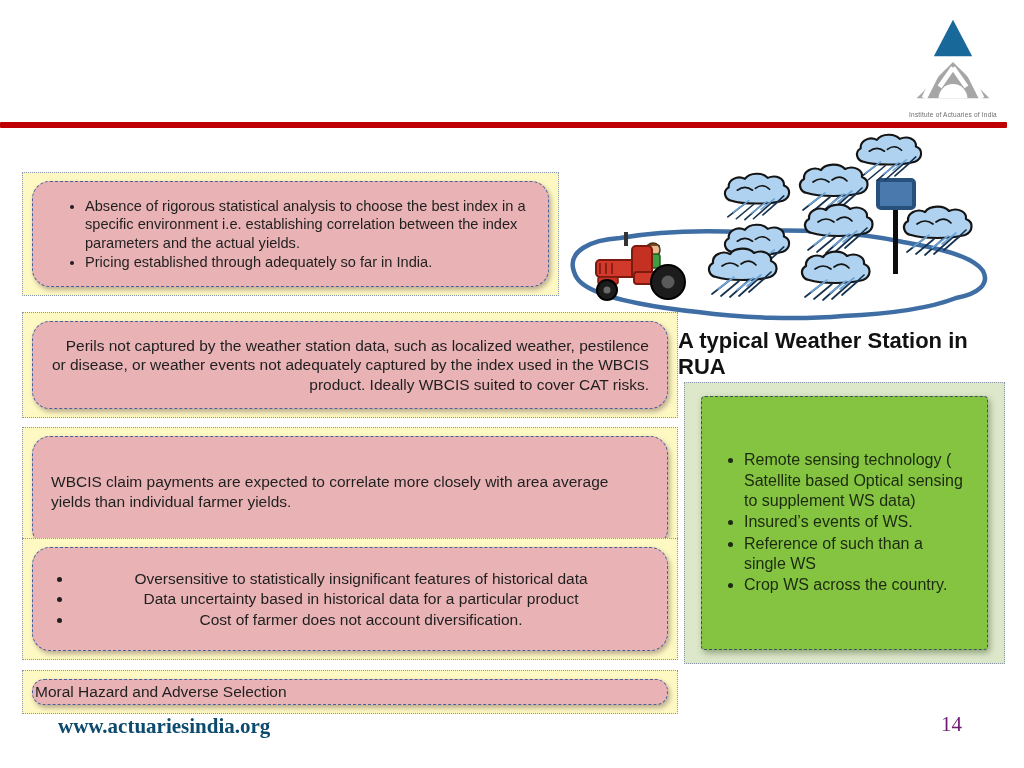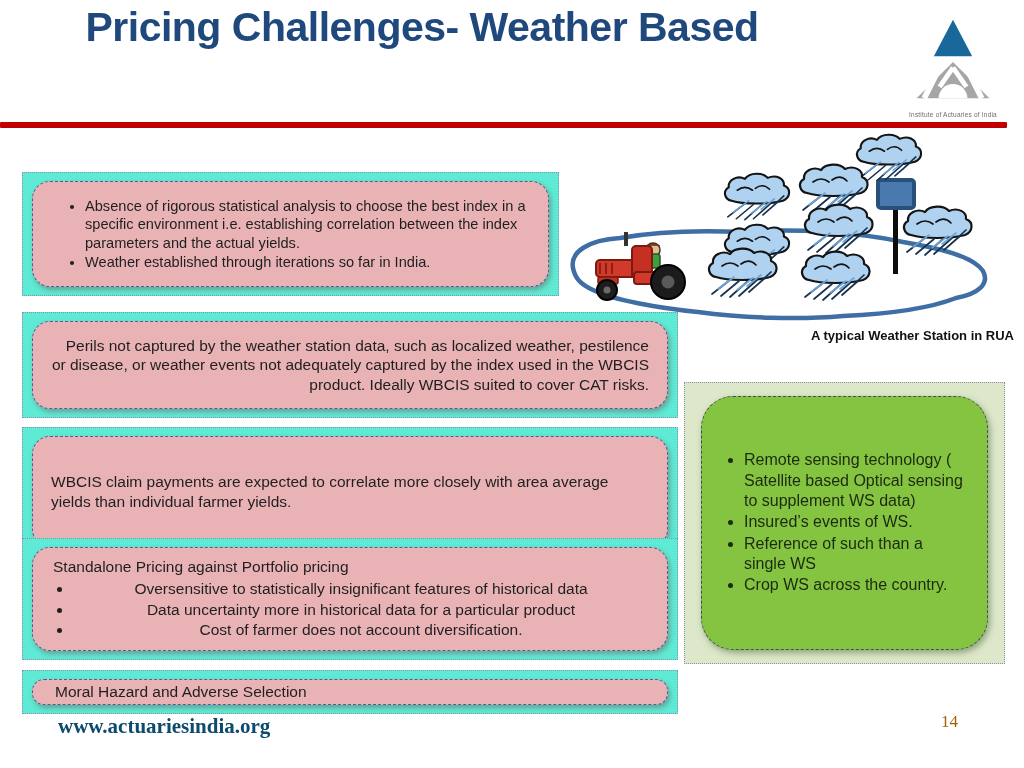--- a/index.html
+++ b/index.html
@@ -81,7 +81,6 @@
 <body>
 
 <div class="title-block">
-  <div>Pricing Challenges- Weather Based</div>
 </div>
 
 <div class="logo-wrap">

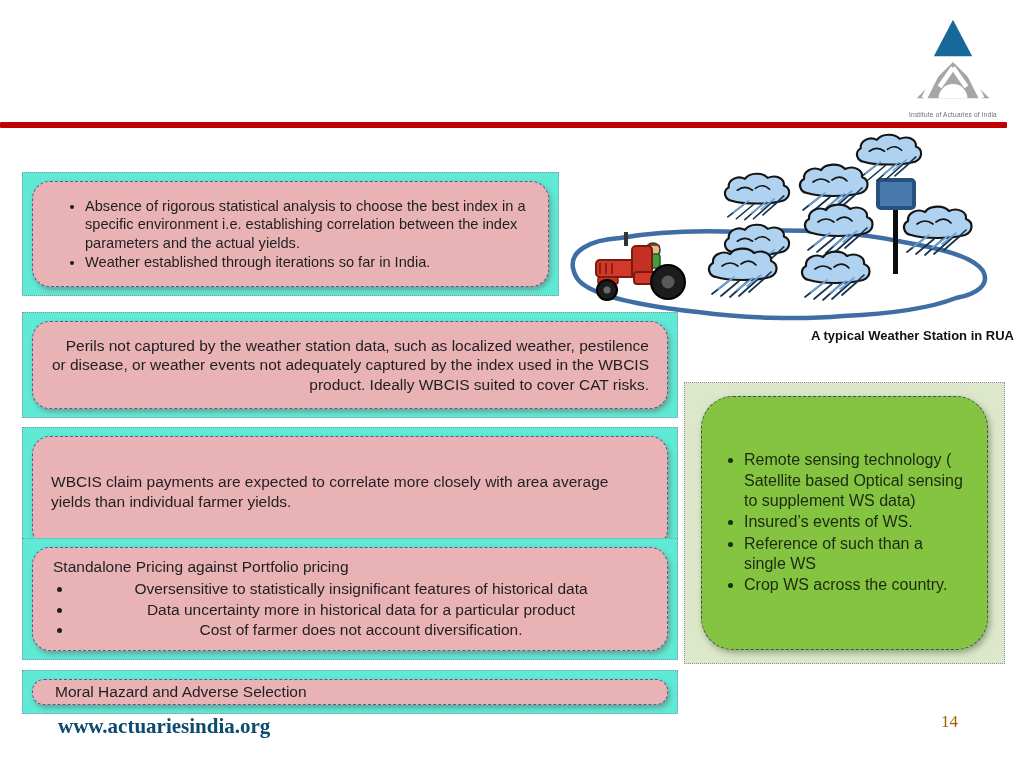--- a/index.html
+++ b/index.html
@@ -25,7 +25,7 @@
   }
   
   .pink-outer{
-    position:absolute;background:#5eead4;
+    position:absolute;background:#fef9c3;
     border:1.5px dotted #8794ad;
     box-sizing:border-box;padding:8px 9px;
   }

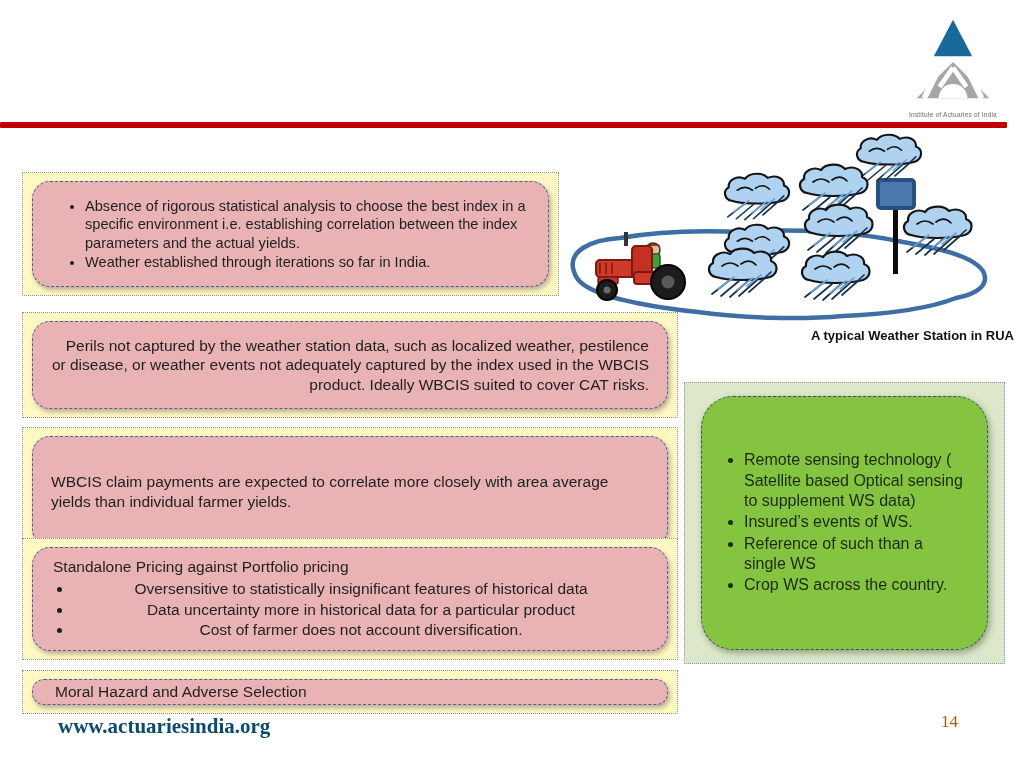--- a/index.html
+++ b/index.html
@@ -145,7 +145,7 @@
   <div class="pink-inner">
     <ul>
       <li>Absence of rigorous statistical analysis to choose the best index in a specific environment i.e. establishing correlation between the index parameters and the actual yields.</li>
-      <li>Weather established through iterations so far in India.</li>
+      <li>Pricing established through adequately so far in India.</li>
     </ul>
   </div>
 </div>

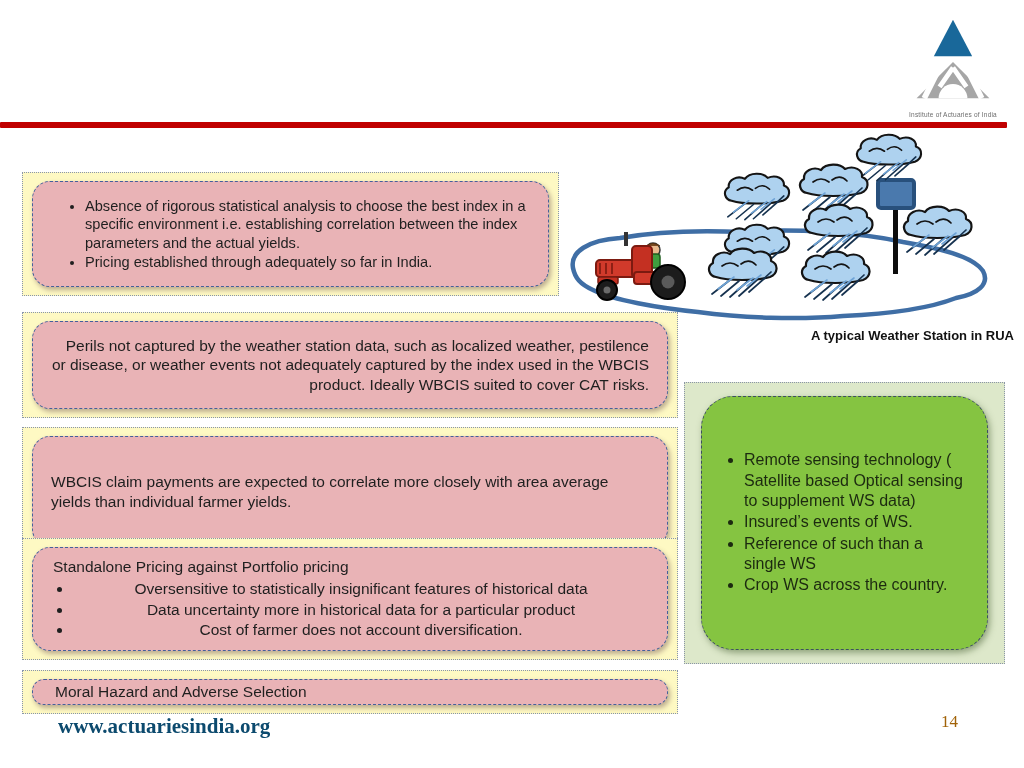--- a/index.html
+++ b/index.html
@@ -44,8 +44,8 @@
   .box-heading{margin:0 0 1px 2px;}
   
   .ws-caption{
-    position:absolute;left:678px;top:328px;width:336px;text-align:right;
-    font-weight:bold;font-size:13px;color:#111;
+    position:absolute;left:678px;top:328px;width:336px;text-align:left;
+    font-weight:bold;font-size:22px;color:#111;
   }
   
   .green-outer{

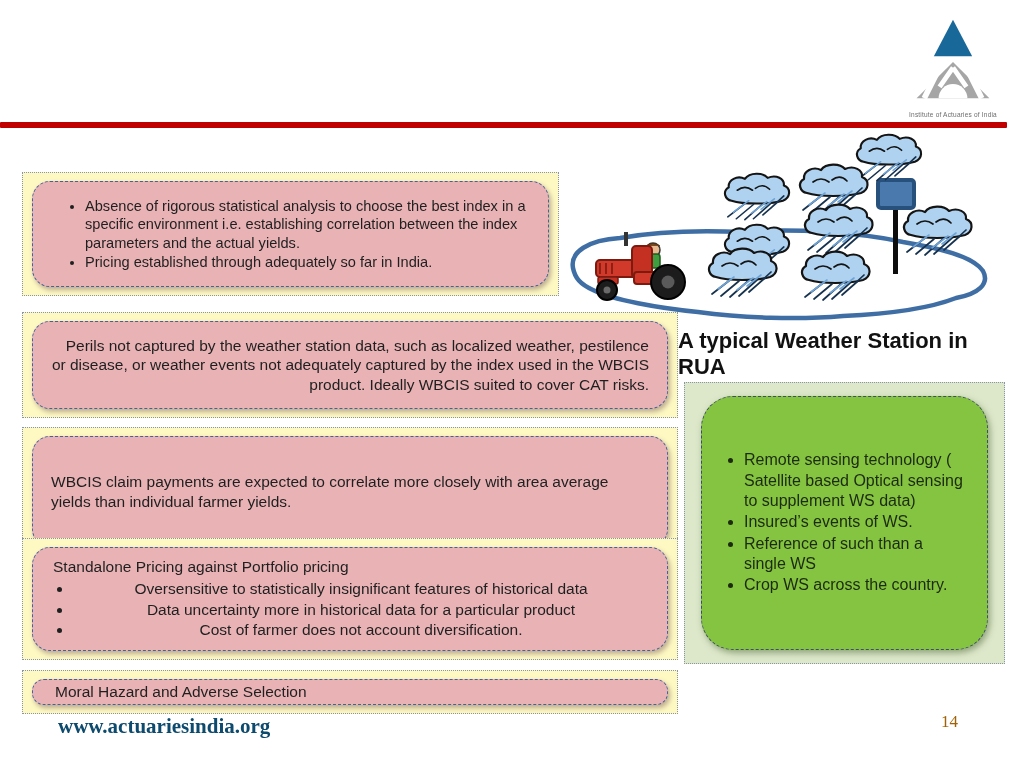--- a/index.html
+++ b/index.html
@@ -55,7 +55,7 @@
   }
   .green-inner{
     background:#85c441;height:100%;box-sizing:border-box;
-    border:1.4px dashed #3d4f63;border-radius:32px;
+    border:1.4px dashed #3d4f63;border-radius:4px;
     box-shadow:2px 3px 6px rgba(70,95,50,0.5);
     color:#1c2a10;font-size:16px;line-height:1.27;
     display:flex;flex-direction:column;justify-content:center;

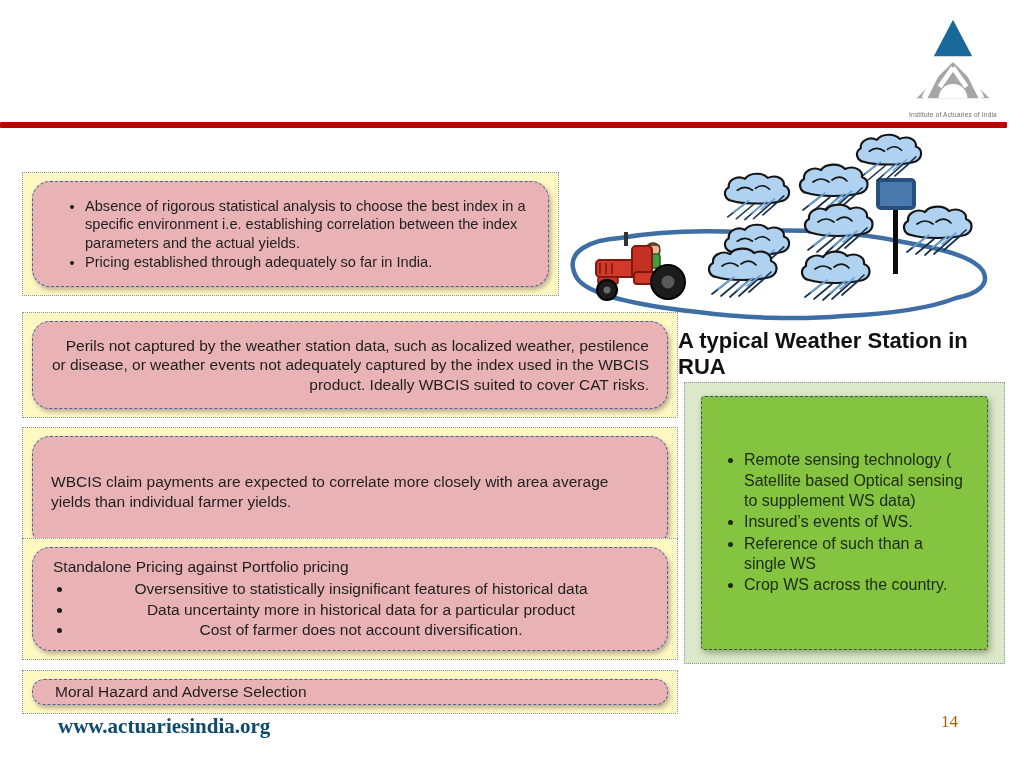--- a/index.html
+++ b/index.html
@@ -164,7 +164,6 @@
 
 <div class="pink-outer box4" style="left:22px;top:538px;width:656px;height:122px;">
   <div class="pink-inner">
-    <div class="box-heading">Standalone Pricing against Portfolio pricing</div>
     <ul style="padding-left:22px;text-align:center;">
       <li>Oversensitive to  statistically  insignificant features of historical data</li>
       <li>Data uncertainty  more  in historical data for a particular product</li>

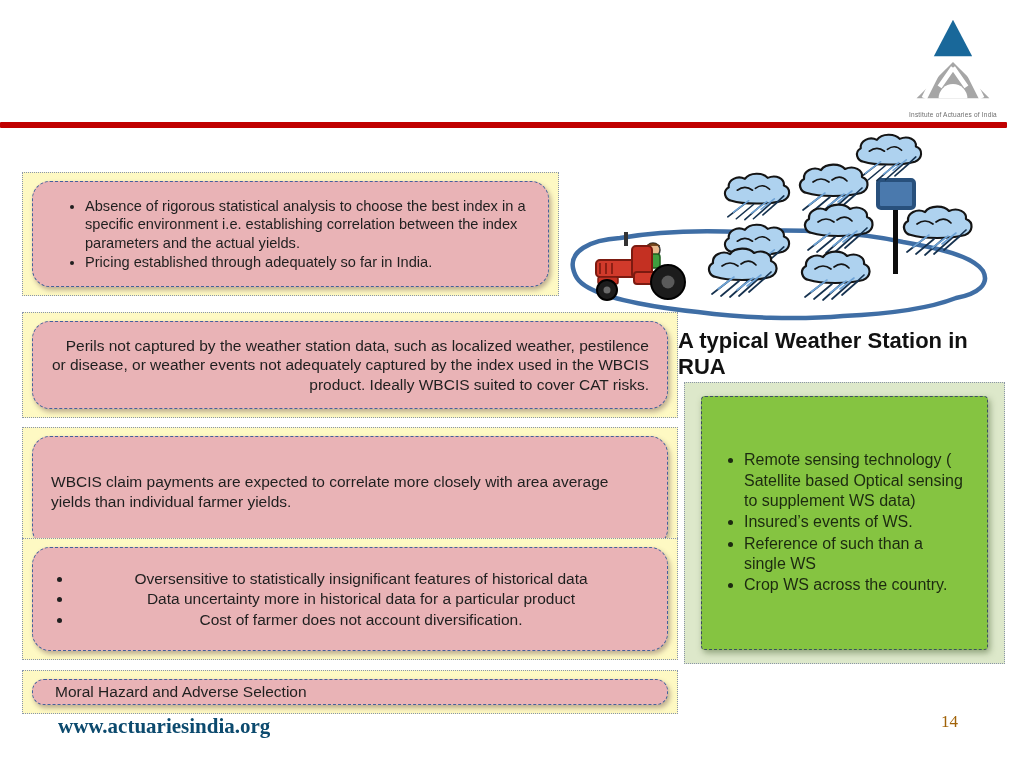--- a/index.html
+++ b/index.html
@@ -166,7 +166,7 @@
   <div class="pink-inner">
     <ul style="padding-left:22px;text-align:center;">
       <li>Oversensitive to  statistically  insignificant features of historical data</li>
-      <li>Data uncertainty  more  in historical data for a particular product</li>
+      <li>Data uncertainty  based  in historical data for a particular product</li>
       <li>Cost of farmer  does not account diversification.</li>
     </ul>
   </div>

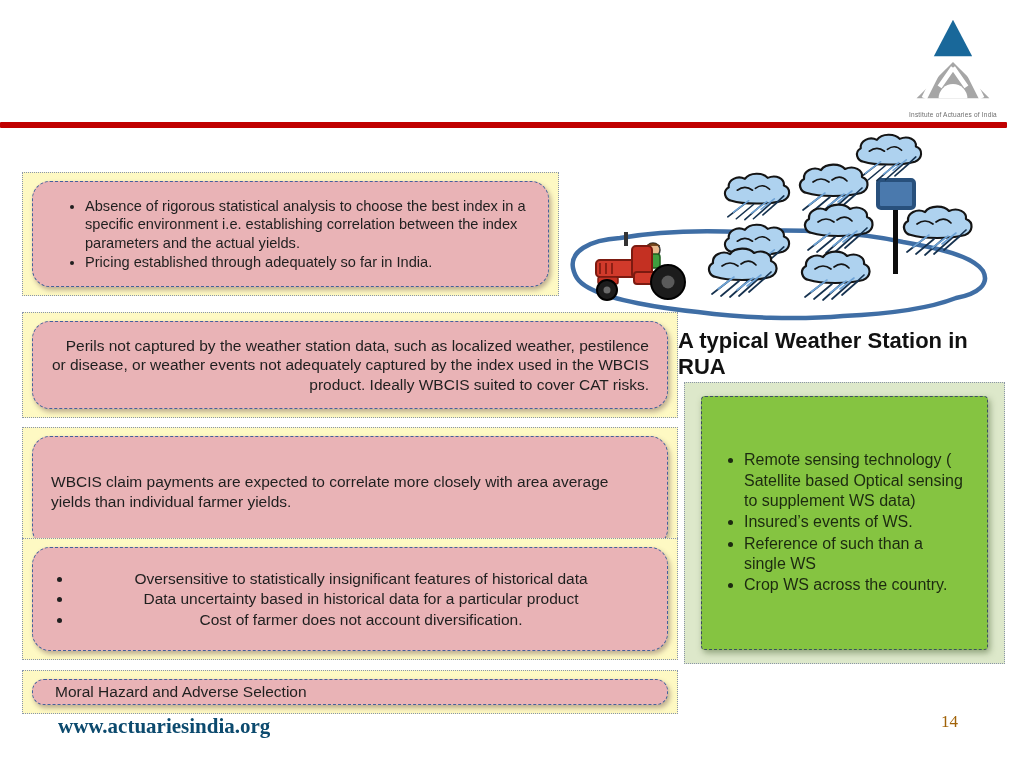--- a/index.html
+++ b/index.html
@@ -40,7 +40,7 @@
   .pink-inner ul{margin:0;padding-left:26px;}
   .pink-inner li{margin:1px 0;}
   .box1 .pink-inner{font-size:14.6px;padding-left:26px;}
-  .box5 .pink-inner{border-radius:12px;padding:2px 22px;}
+  .box5 .pink-inner{border-radius:12px;padding:2px 2px;}
   .box-heading{margin:0 0 1px 2px;}
   
   .ws-caption{

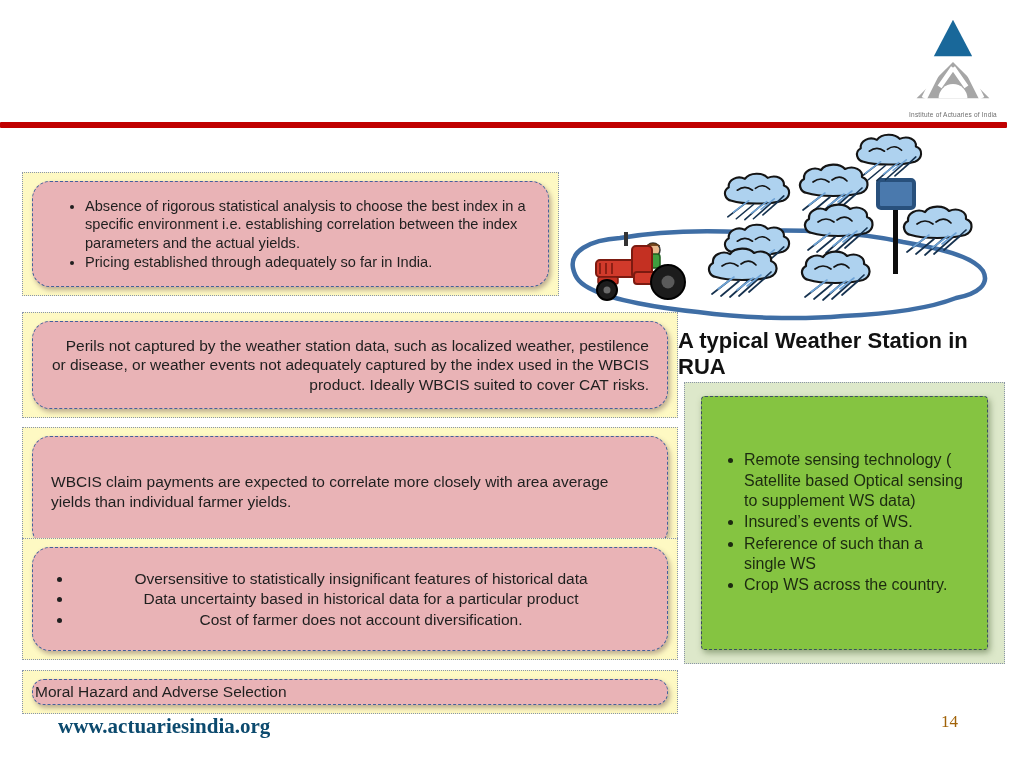--- a/index.html
+++ b/index.html
@@ -74,7 +74,7 @@
   .page-number{
     position:absolute;left:941px;top:712px;
     font-family:"Liberation Serif", serif;
-    font-size:17px;color:#a16207;
+    font-size:21px;color:#701a75;
   }
 </style>
 </head>

